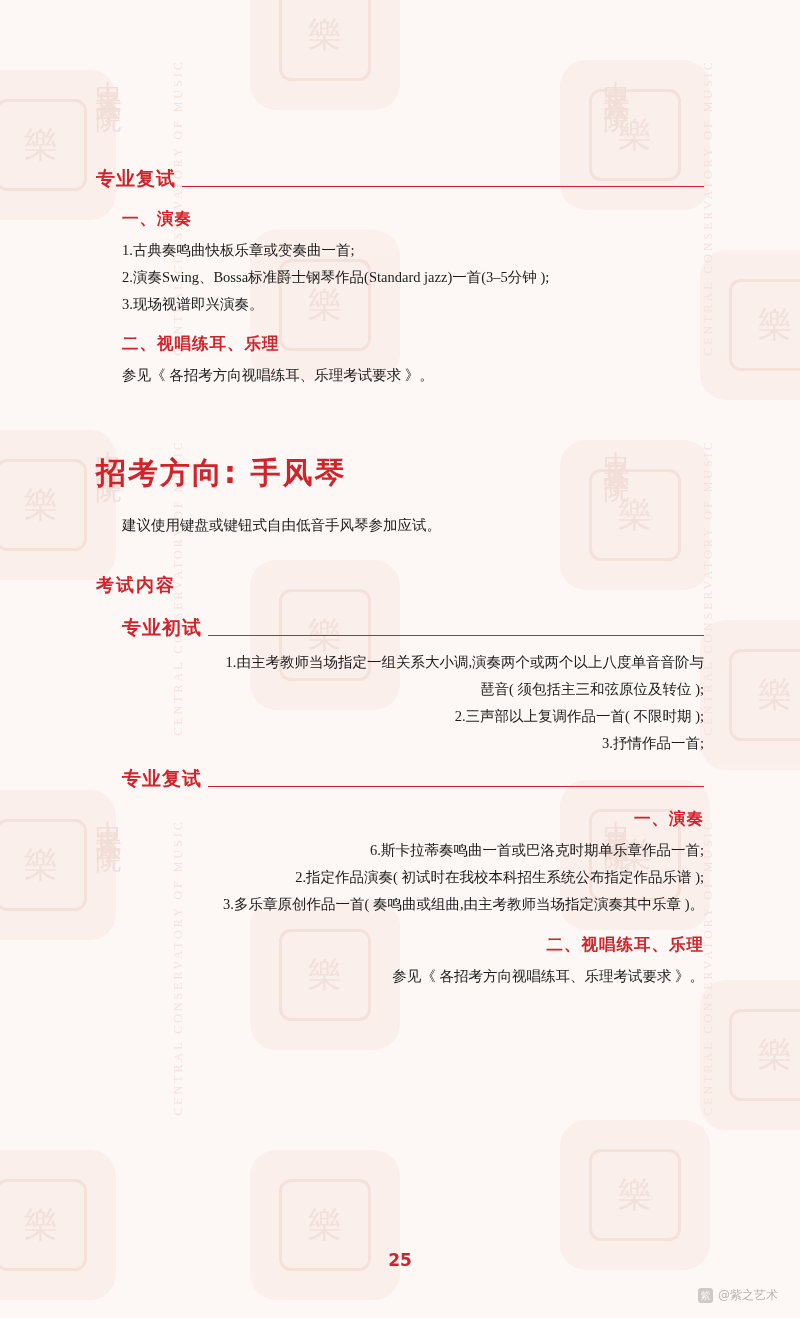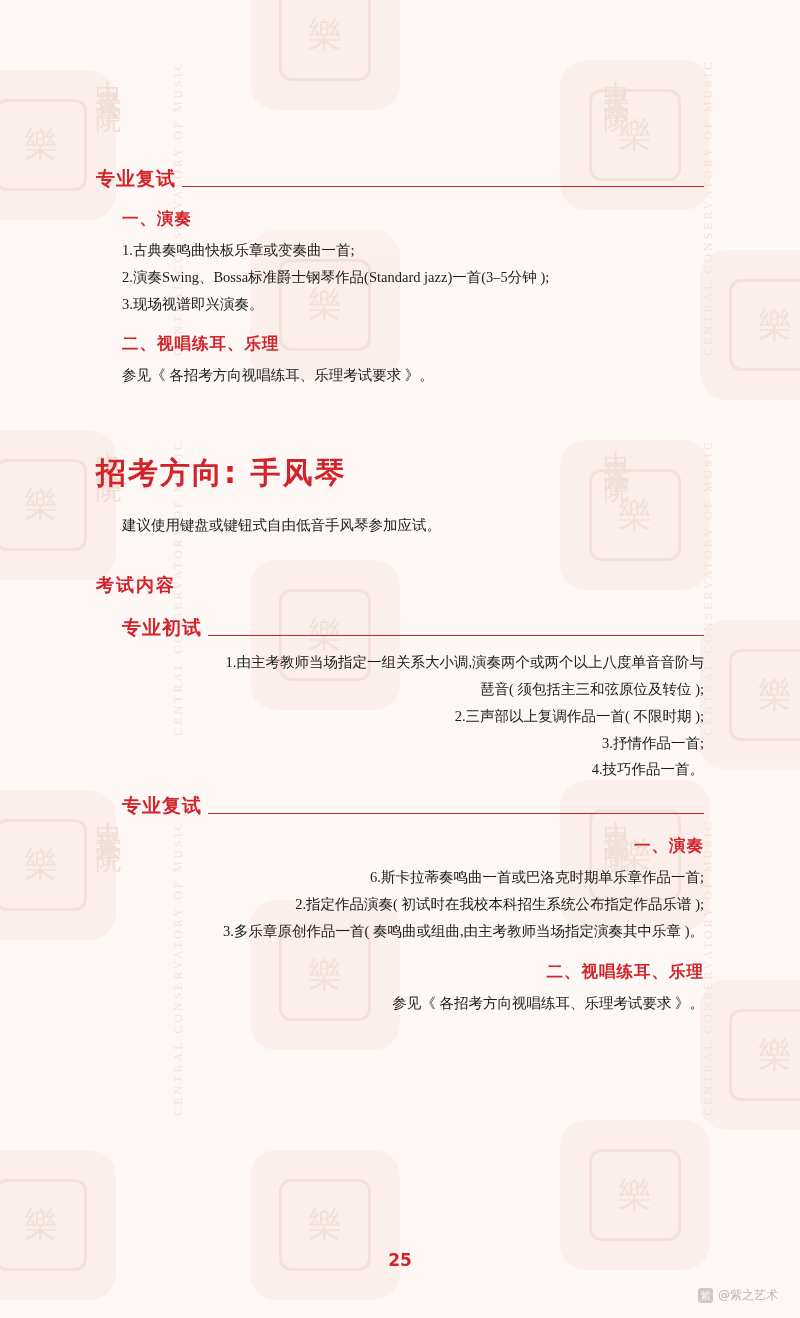--- a/index.html
+++ b/index.html
@@ -277,7 +277,6 @@
         <div class="body-line">琶音( 须包括主三和弦原位及转位 );</div>
         <div class="body-line">2.三声部以上复调作品一首( 不限时期 );</div>
         <div class="body-line">3.抒情作品一首;</div>
-        <div class="body-line">4.技巧作品一首。</div>
       </div>
     </div>
 

